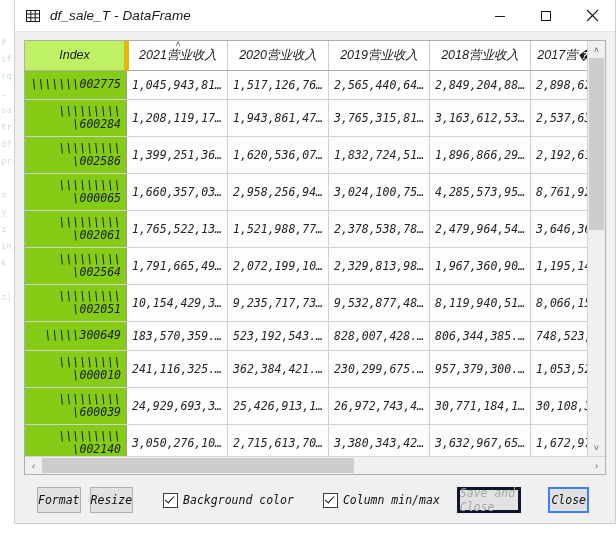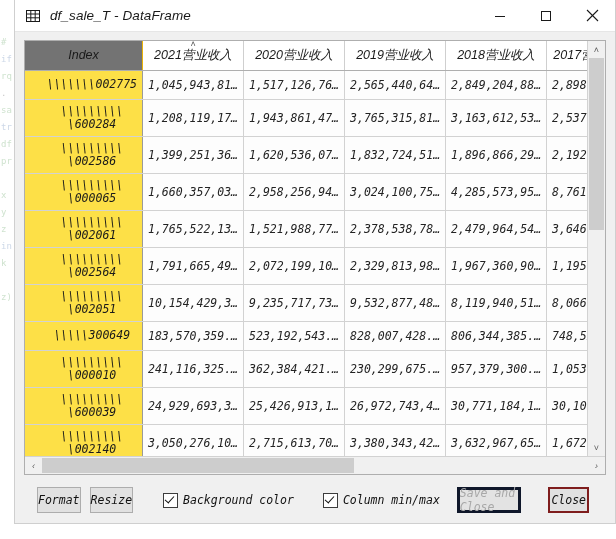--- a/index.html
+++ b/index.html
@@ -73,7 +73,7 @@
     text-align:center;padding:0;position:relative;
     box-sizing:border-box;
   }
-  thead th.idxh{background:#737373;border-right:1px solid #eab308;}
+  thead th.idxh{background:#bef264;border-right:5px solid #eab308;}
   thead th .sortmark{
     position:absolute;left:50%;top:-1px;transform:translateX(-50%);
     font-size:9px;color:#555;line-height:8px;

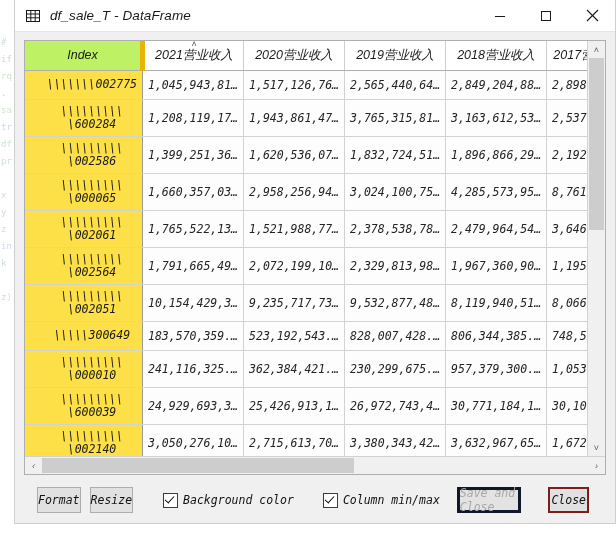--- a/index.html
+++ b/index.html
@@ -85,8 +85,8 @@
     text-align:left;
   }
   tbody td.idx{
-    background:#fde047;color:#1a1a1a;border-right:1px solid #9a9a9a;
-    text-align:center;padding-left:22px;line-height:13px;
+    background:#84cc16;color:#1a1a1a;border-right:1px solid #9a9a9a;
+    text-align:right;padding-left:6px;line-height:13px;
     font-size:11.5px;
   }
   tbody td.idx .l2{display:block;}

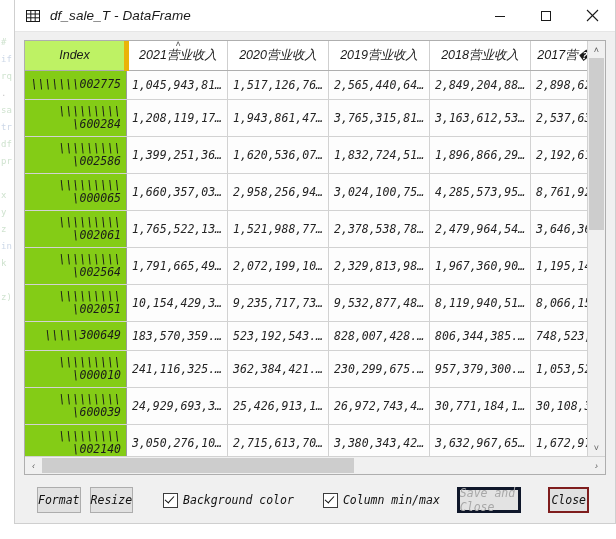--- a/index.html
+++ b/index.html
@@ -145,7 +145,7 @@
     margin-left:auto;margin-right:10px;
   }
   #btn-close{
-    width:75px;border:2px solid #7f1d1d;background:#e1e1e1;color:#111;
+    width:75px;border:2px solid #3b82f6;background:#e1e1e1;color:#111;
     margin-right:4px;
     margin-left:17px;
   }

